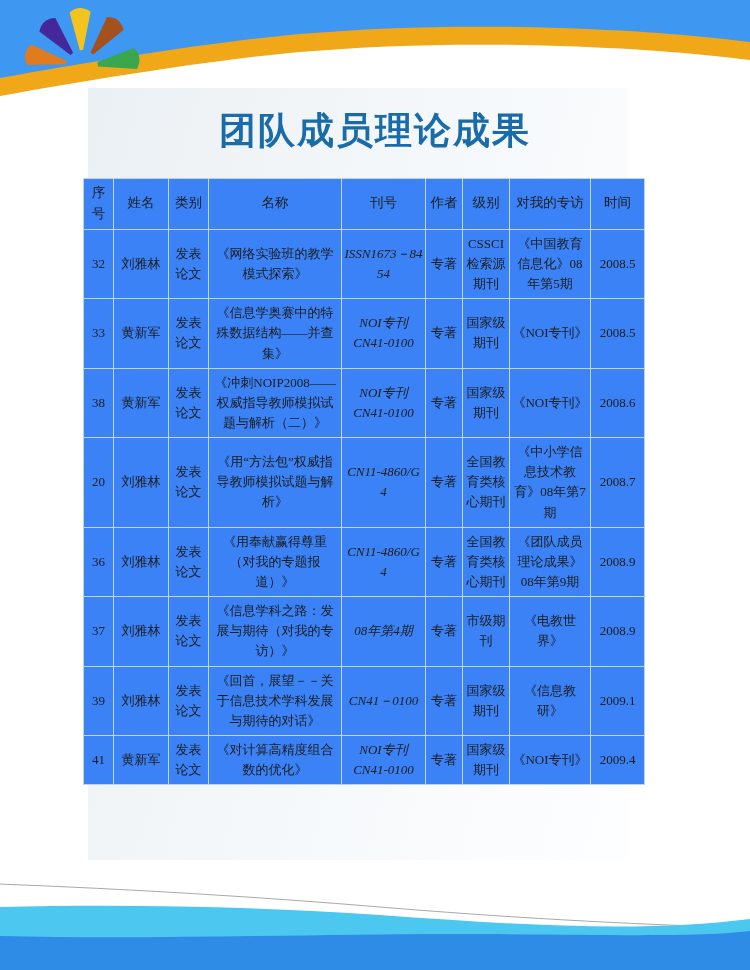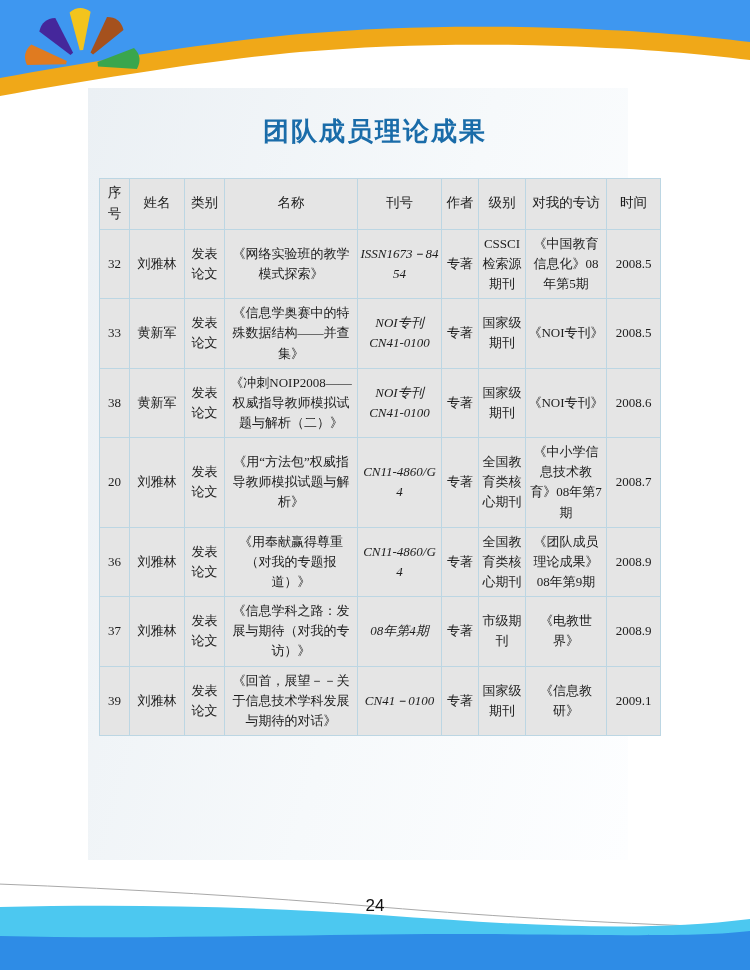--- a/index.html
+++ b/index.html
@@ -17,7 +17,7 @@
   .page-title{
     position:absolute; top:108px; left:0; width:750px;
     text-align:center; font-family:"Liberation Sans","DejaVu Sans",sans-serif;
-    font-weight:bold; font-size:26px; line-height:46px; letter-spacing:2px;
+    font-weight:bold; font-size:37px; line-height:46px; letter-spacing:2px;
     color:#1a6ca9; margin:0;
   }
   .results-table{

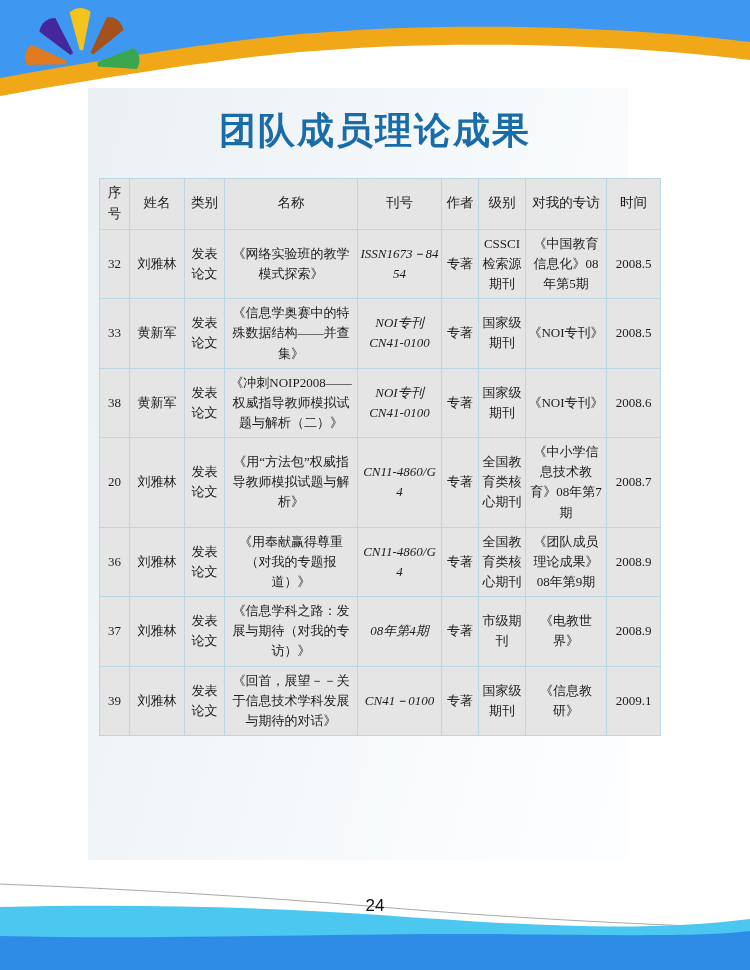--- a/index.html
+++ b/index.html
@@ -21,9 +21,9 @@
     color:#1a6ca9; margin:0;
   }
   .results-table{
-    position:absolute; left:99px; top:178px;
+    position:absolute; left:83px; top:178px;
     border-collapse:collapse; table-layout:fixed; width:561px;
-    background:#e5e5e5;
+    background:#3b82f6;
   }
   .results-table th,.results-table td{
     border:1px solid #bcd6e3;

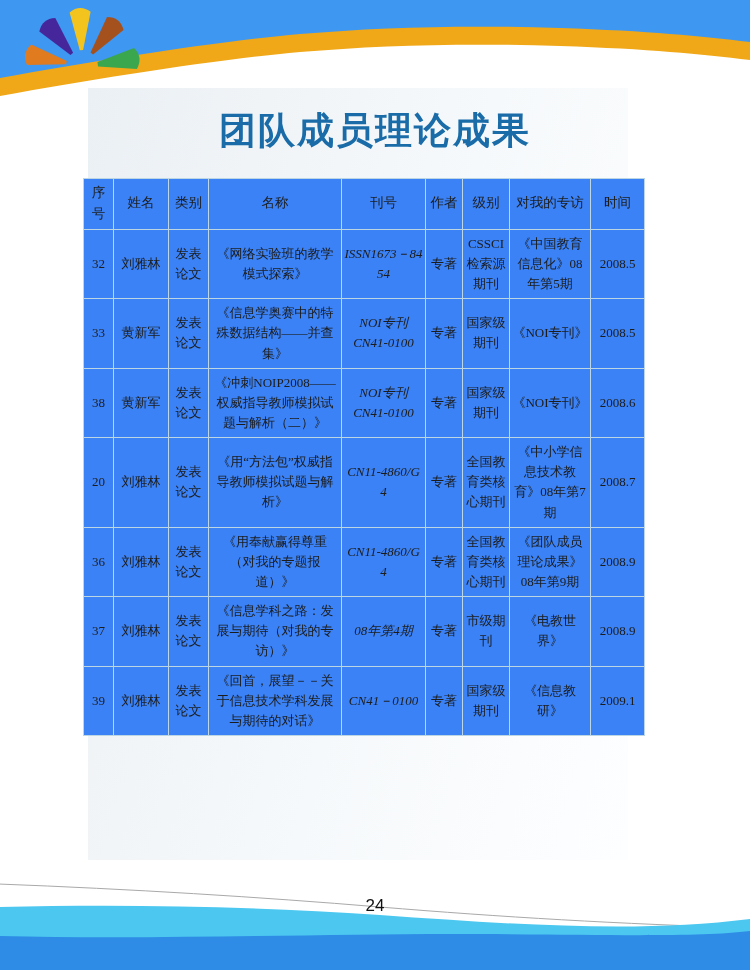--- a/index.html
+++ b/index.html
@@ -166,6 +166,18 @@
           <td>《信息教研》</td>
           <td>2009.1</td>
         </tr>
+        <tr>
+          <td>41</td>
+          <td>黄新军</td>
+          <td>发表论文</td>
+          <td>《对计算高精度组合数的优化》</td>
+          <td>NOI专刊
+CN41-0100</td>
+          <td>专著</td>
+          <td>国家级期刊</td>
+          <td>《NOI专刊》</td>
+          <td>2009.4</td>
+        </tr>
       </tbody>
   </table>
 

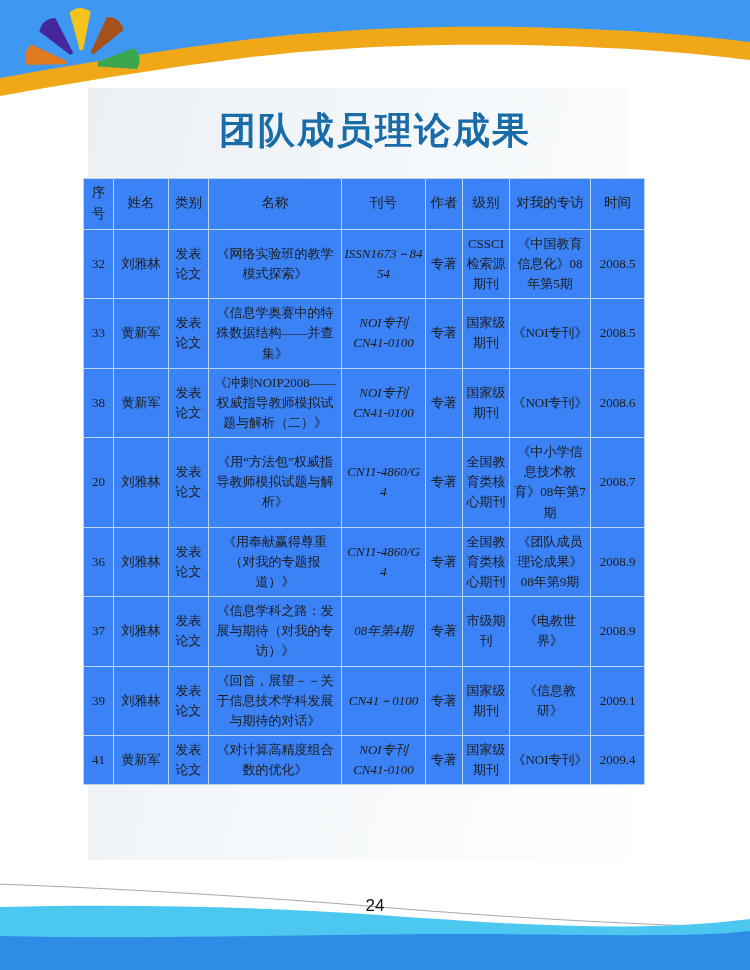--- a/index.html
+++ b/index.html
@@ -187,7 +187,6 @@
     <path d="M0,76 C160,80 340,73 480,74 C620,75 700,77 750,71 L750,111 L0,111 Z" fill="#2e8ce6"></path>
   </svg>
 
-  <div class="page-number">24</div>
 
 </div>
 

